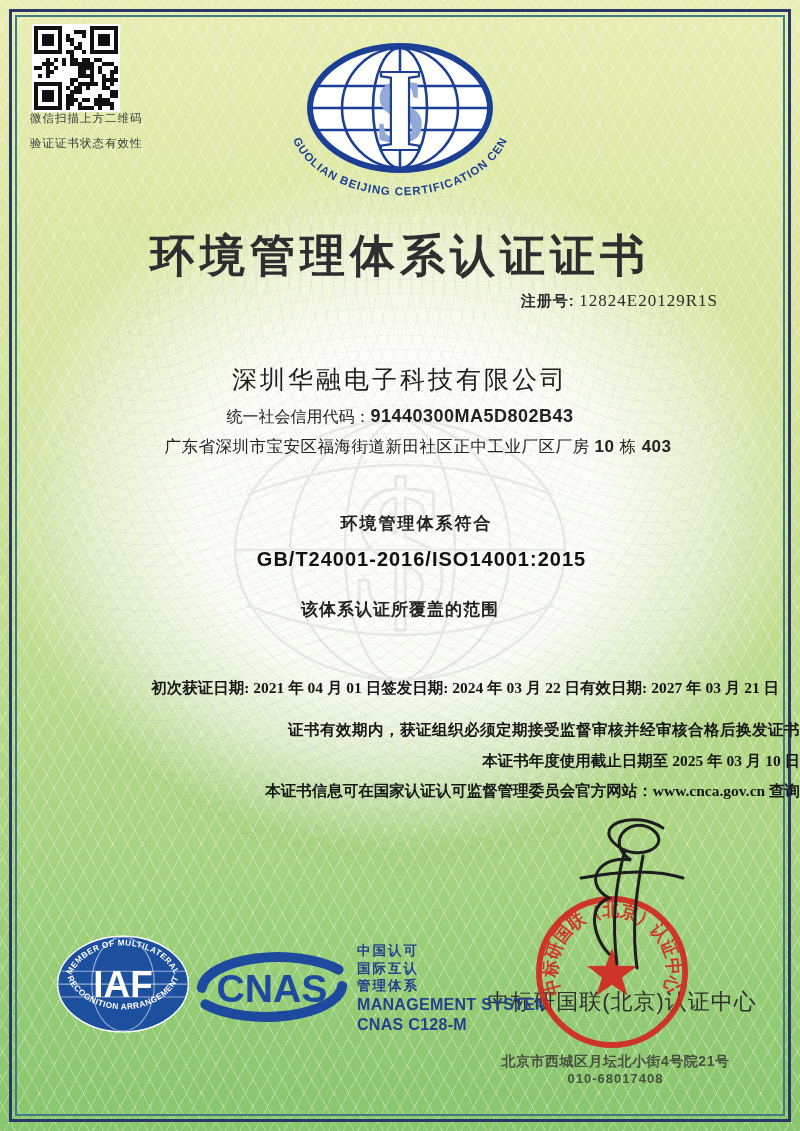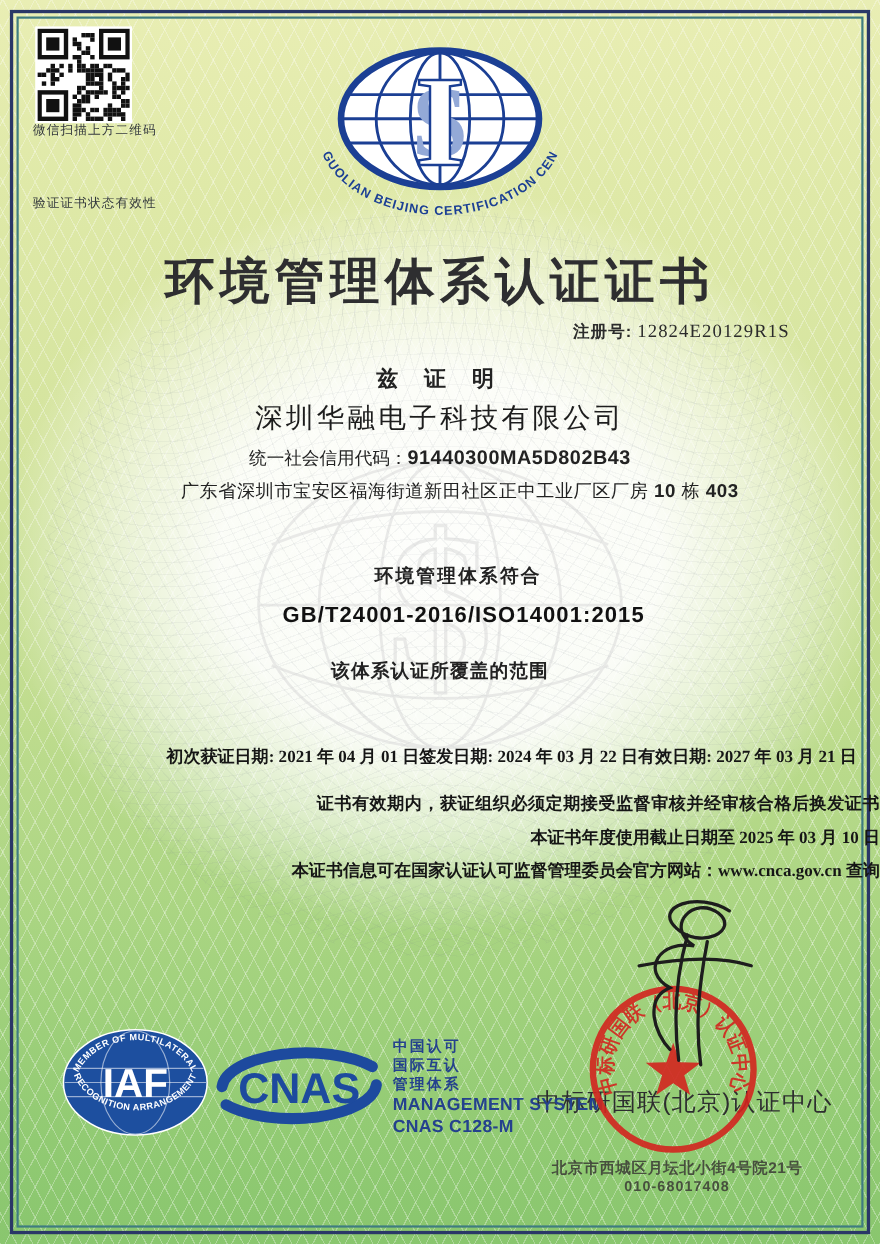--- a/index.html
+++ b/index.html
@@ -36,7 +36,7 @@
 
   .qr-box{left:32px;top:24px;width:84px;height:84px;background:#fff;padding:2px;}
   .qr-cap{left:30px;width:200px;font-size:11.5px;color:#33383d;letter-spacing:1px;}
-  .qr-cap1{top:111px;} .qr-cap2{top:136px;margin-top:41px;}
+  .qr-cap1{top:111px;} .qr-cap2{top:136px;}
 
   .csi-logo{left:288px;top:38px;}
 

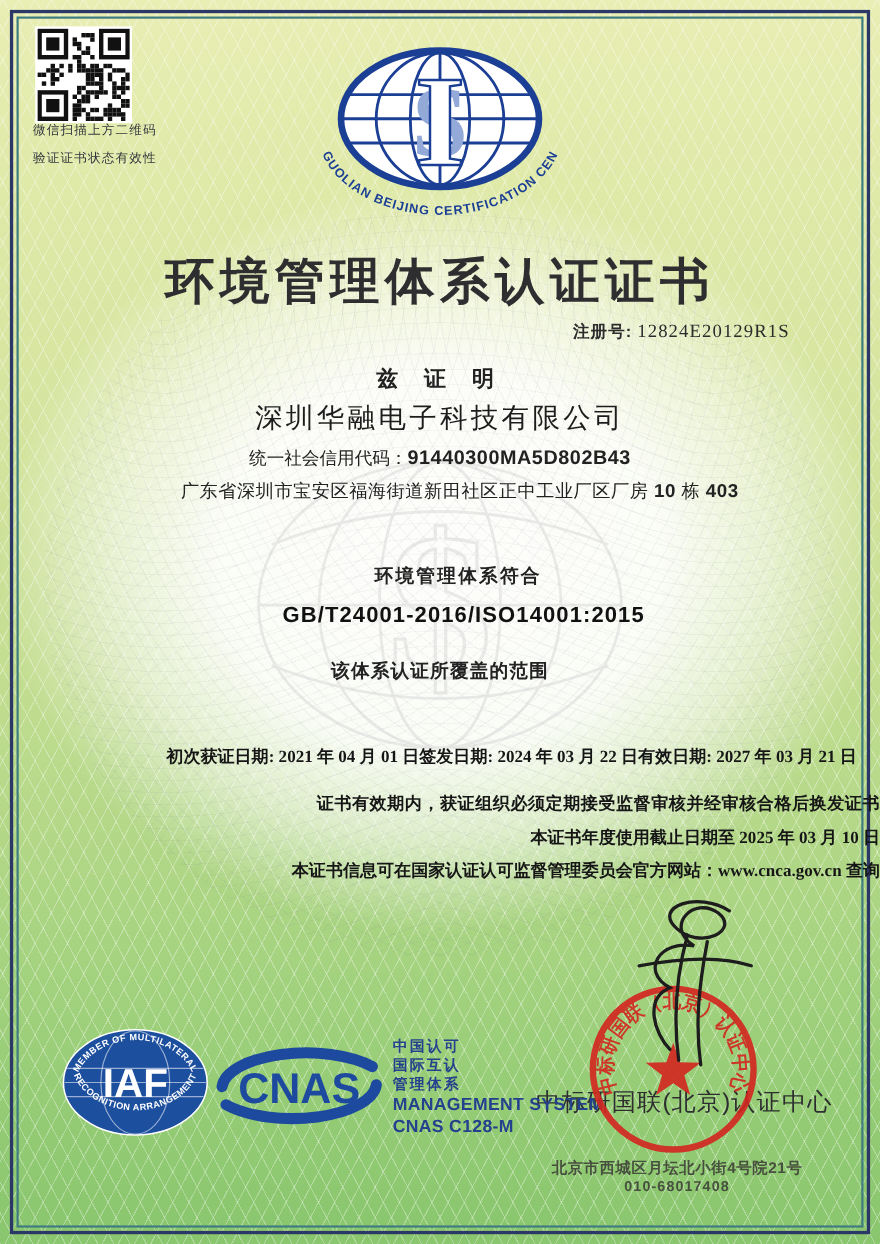--- a/index.html
+++ b/index.html
@@ -262,7 +262,6 @@
     <span class="num">12824E20129R1S</span>
   </div>
 
-  <div class="abs center hereby">兹 证 明</div>
   <div class="abs center company">深圳华融电子科技有限公司</div>
   <div class="abs center credit">
     <span>统一社会信用代码：</span><b>91440300MA5D802B43</b>

